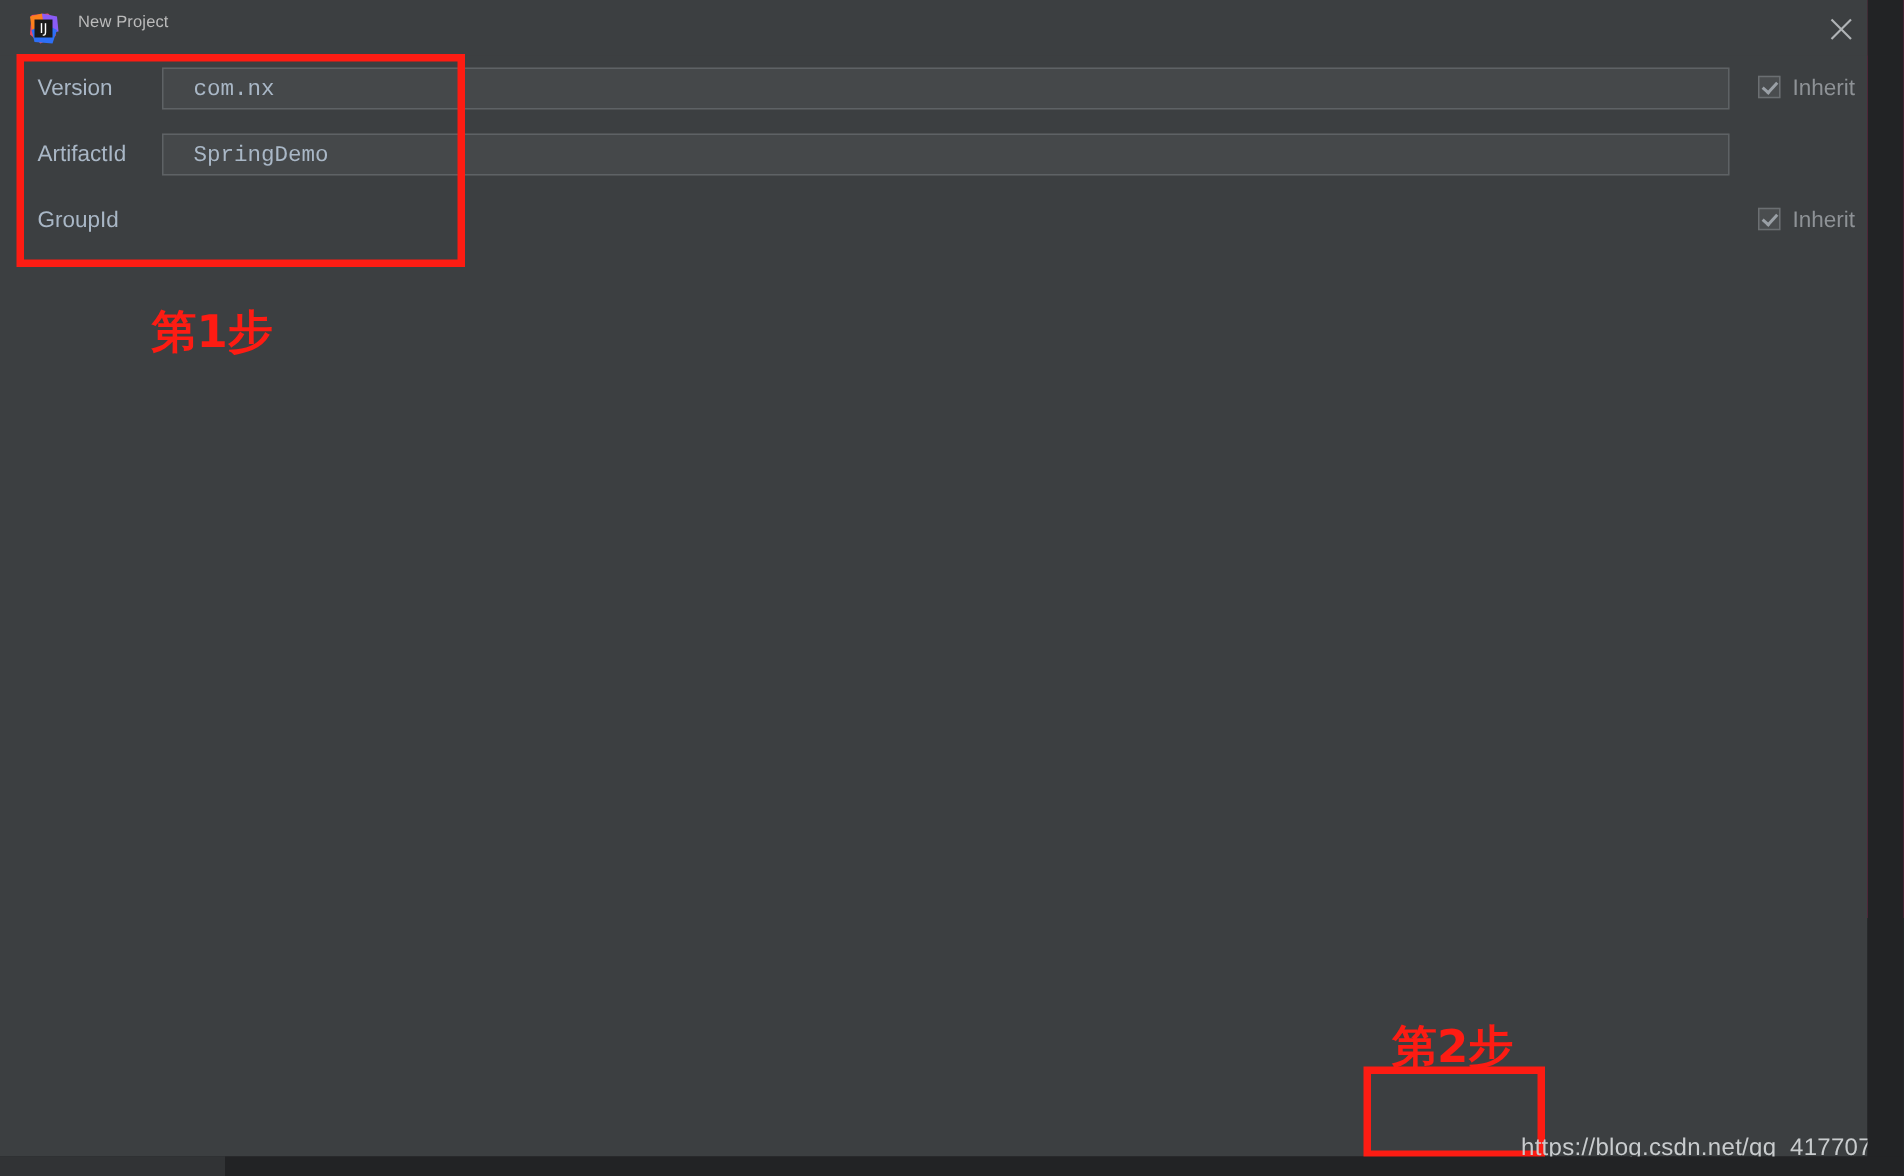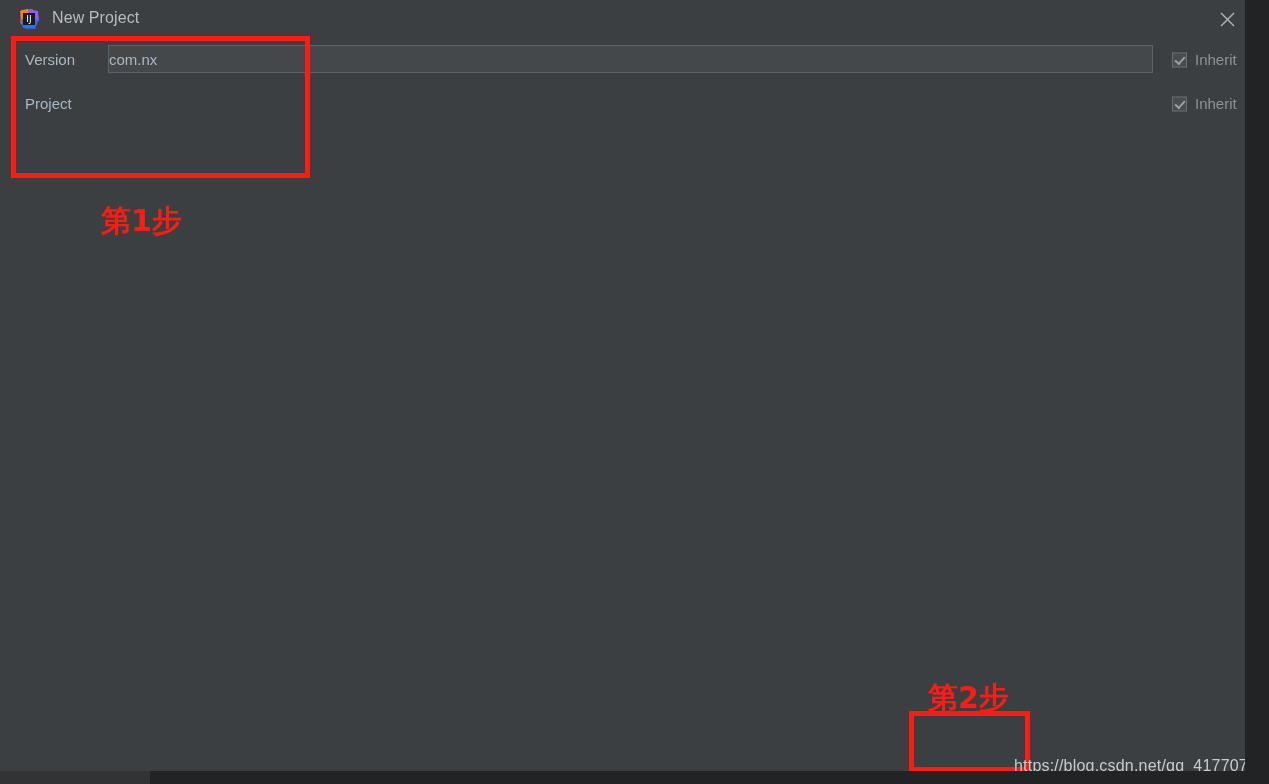--- a/index.html
+++ b/index.html
@@ -52,7 +52,7 @@
     position: absolute;
     left: 52px;
     top: 9px;
-    font-size: 16px;
+    font-size: 11px;
     color: #bbbbbb;
     letter-spacing: 0.1px;
     white-space: nowrap;

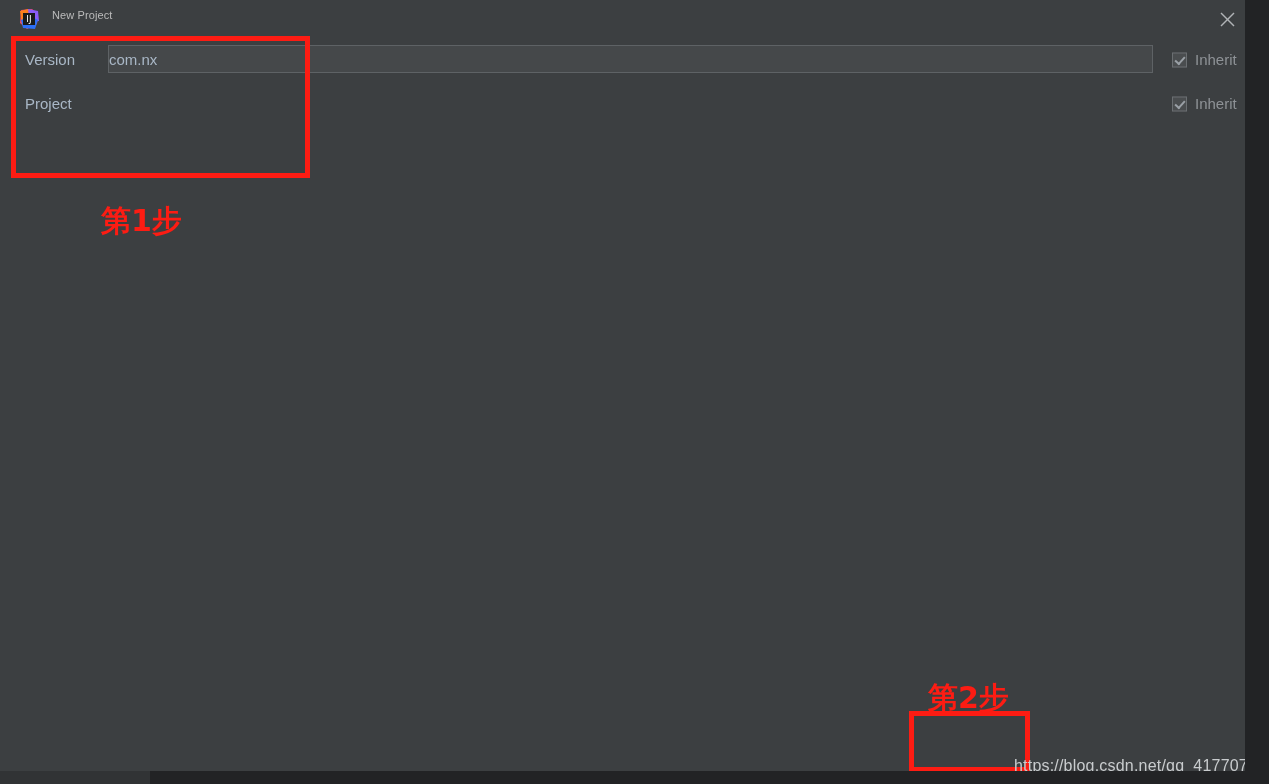--- a/index.html
+++ b/index.html
@@ -102,8 +102,8 @@
     border: 1px solid #5e6265;
     color: #a9b7c6;
     font-size: 15px;
-    font-family: Liberation Sans, sans-serif;
-    padding: 0 0;
+    font-family: Liberation Mono, monospace;
+    padding: 0 20px;
     outline: none;
   }
   .row-inherit {

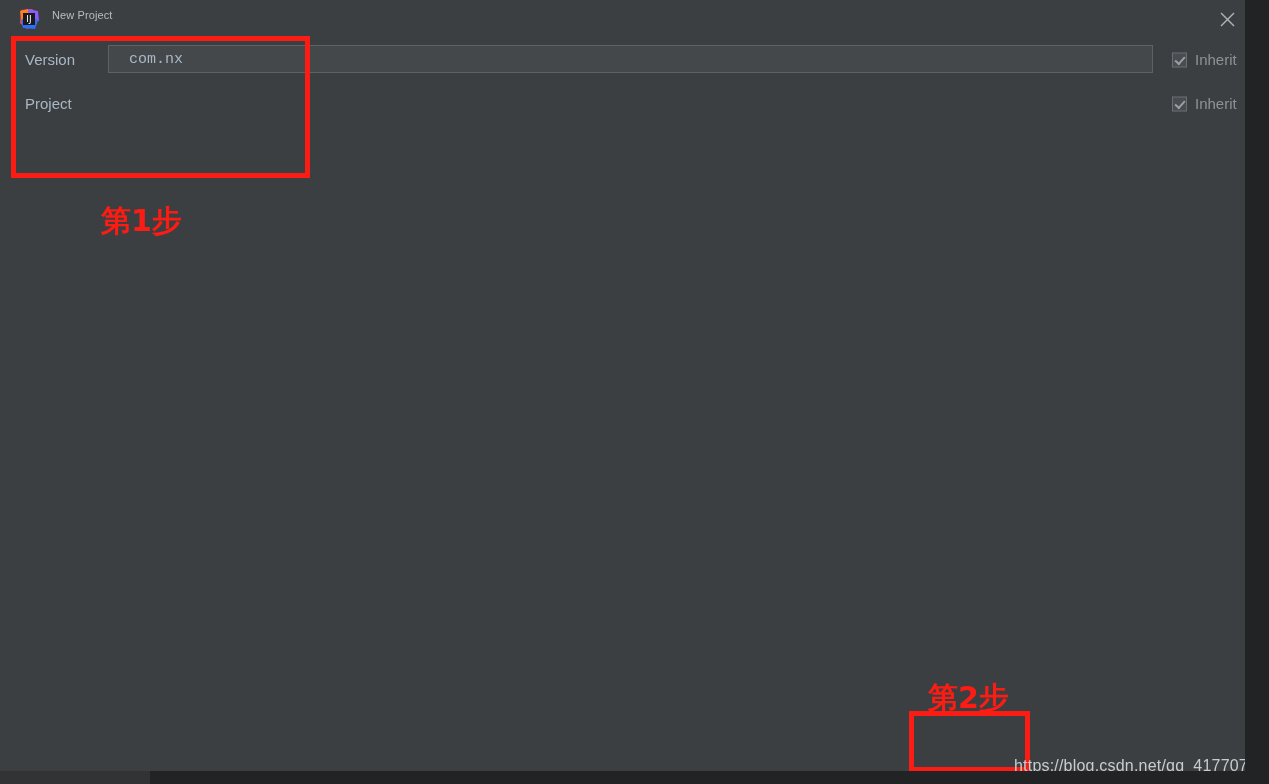--- a/index.html
+++ b/index.html
@@ -112,7 +112,7 @@
     top: 50%;
     transform: translateY(-50%);
     display: flex;
-    align-items: flex-end;
+    align-items: flex-start;
     gap: 8px;
     white-space: nowrap;
   }

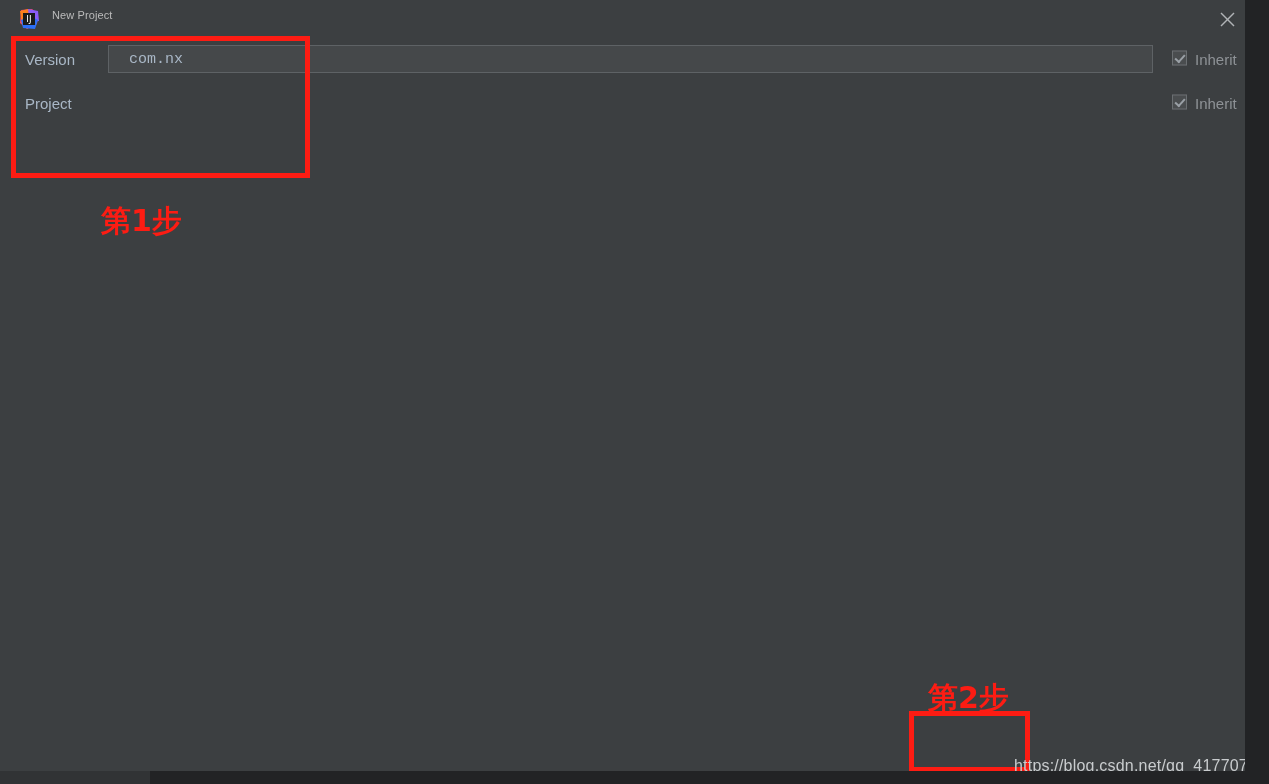--- a/index.html
+++ b/index.html
@@ -255,6 +255,10 @@
         </span>
       </div>
 
+      <div class="row">
+        <span class="row-label">ArtifactId</span>
+        <input class="row-input" type="text" value="SpringDemo" style="">
+      </div>
 
       <div class="row">
         <span class="row-label">Project</span>

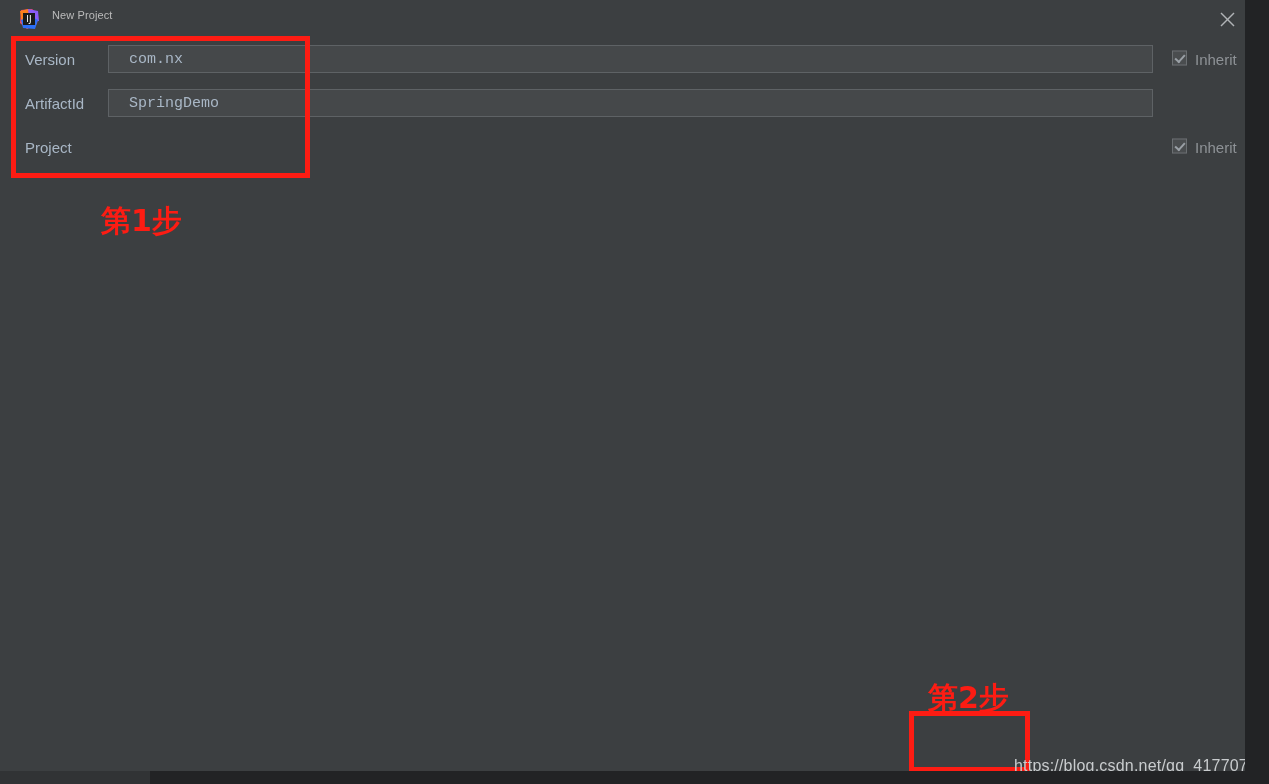--- a/index.html
+++ b/index.html
@@ -261,7 +261,7 @@
       </div>
 
       <div class="row">
-        <span class="row-label">Project</span>
+        <span class="row-label">GroupId</span>
         <span class="row-inherit">
           <span class="checkbox"></span>
           <span class="inherit-label">Inherit</span>

